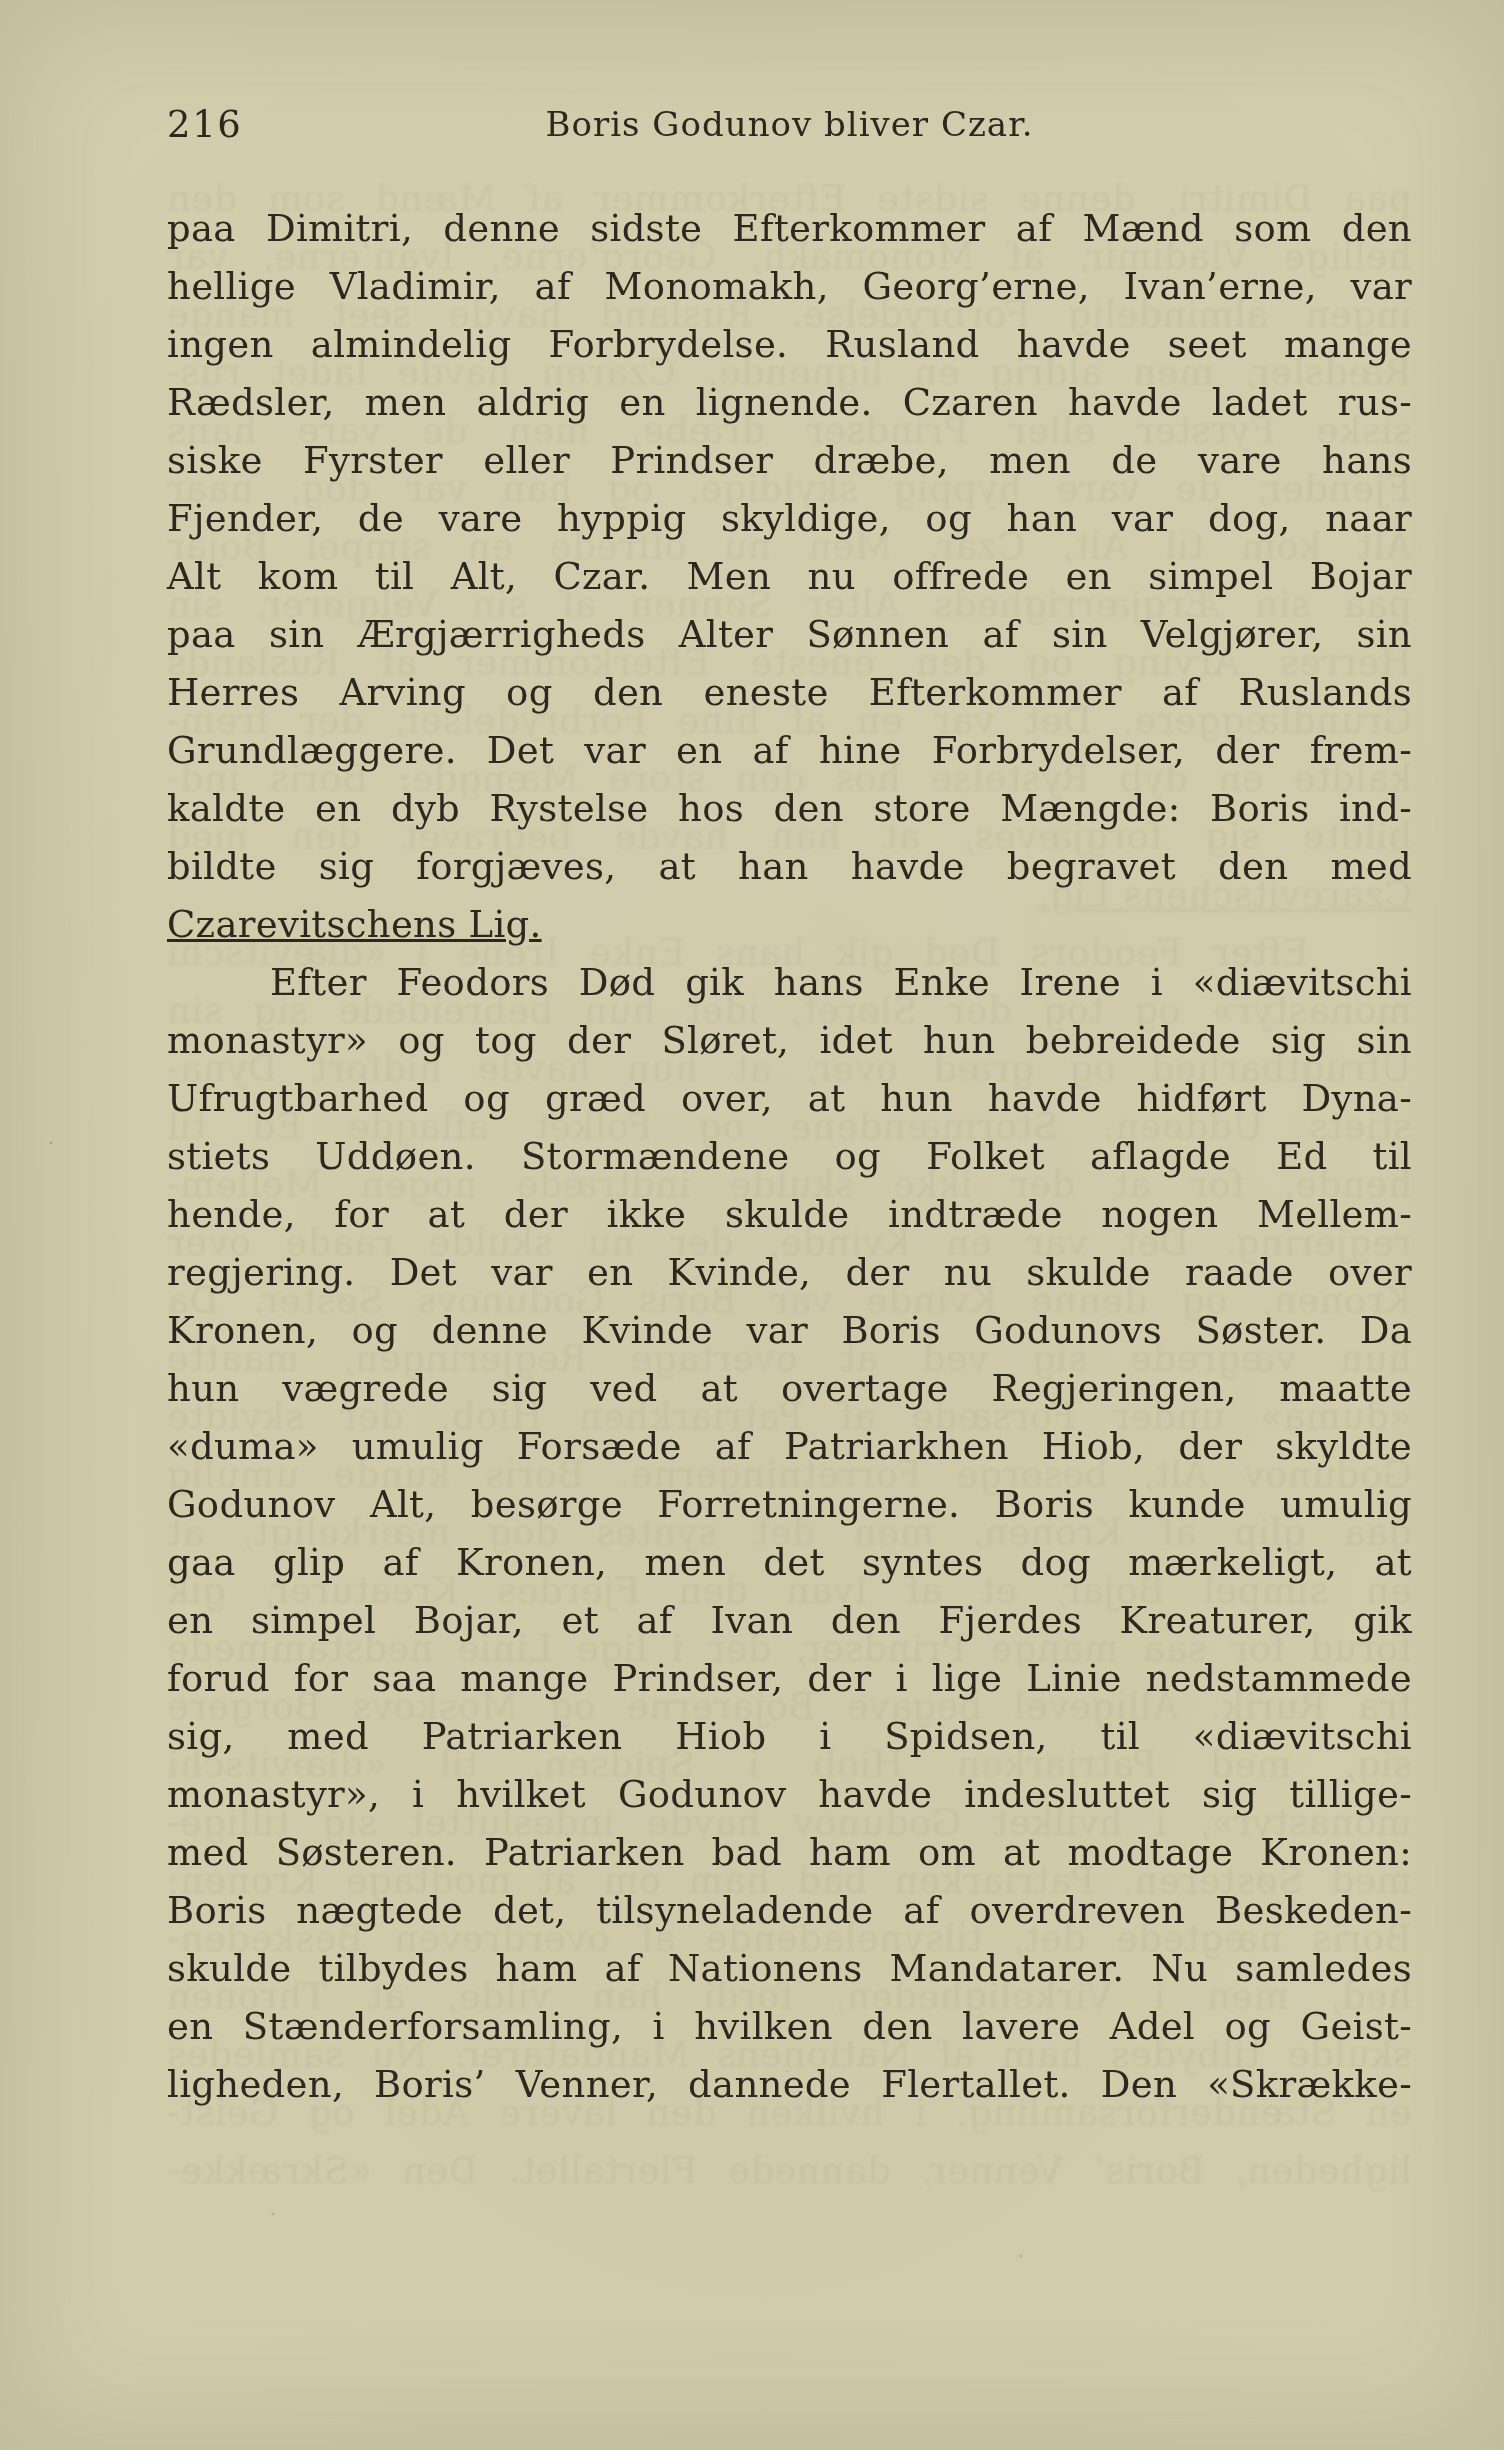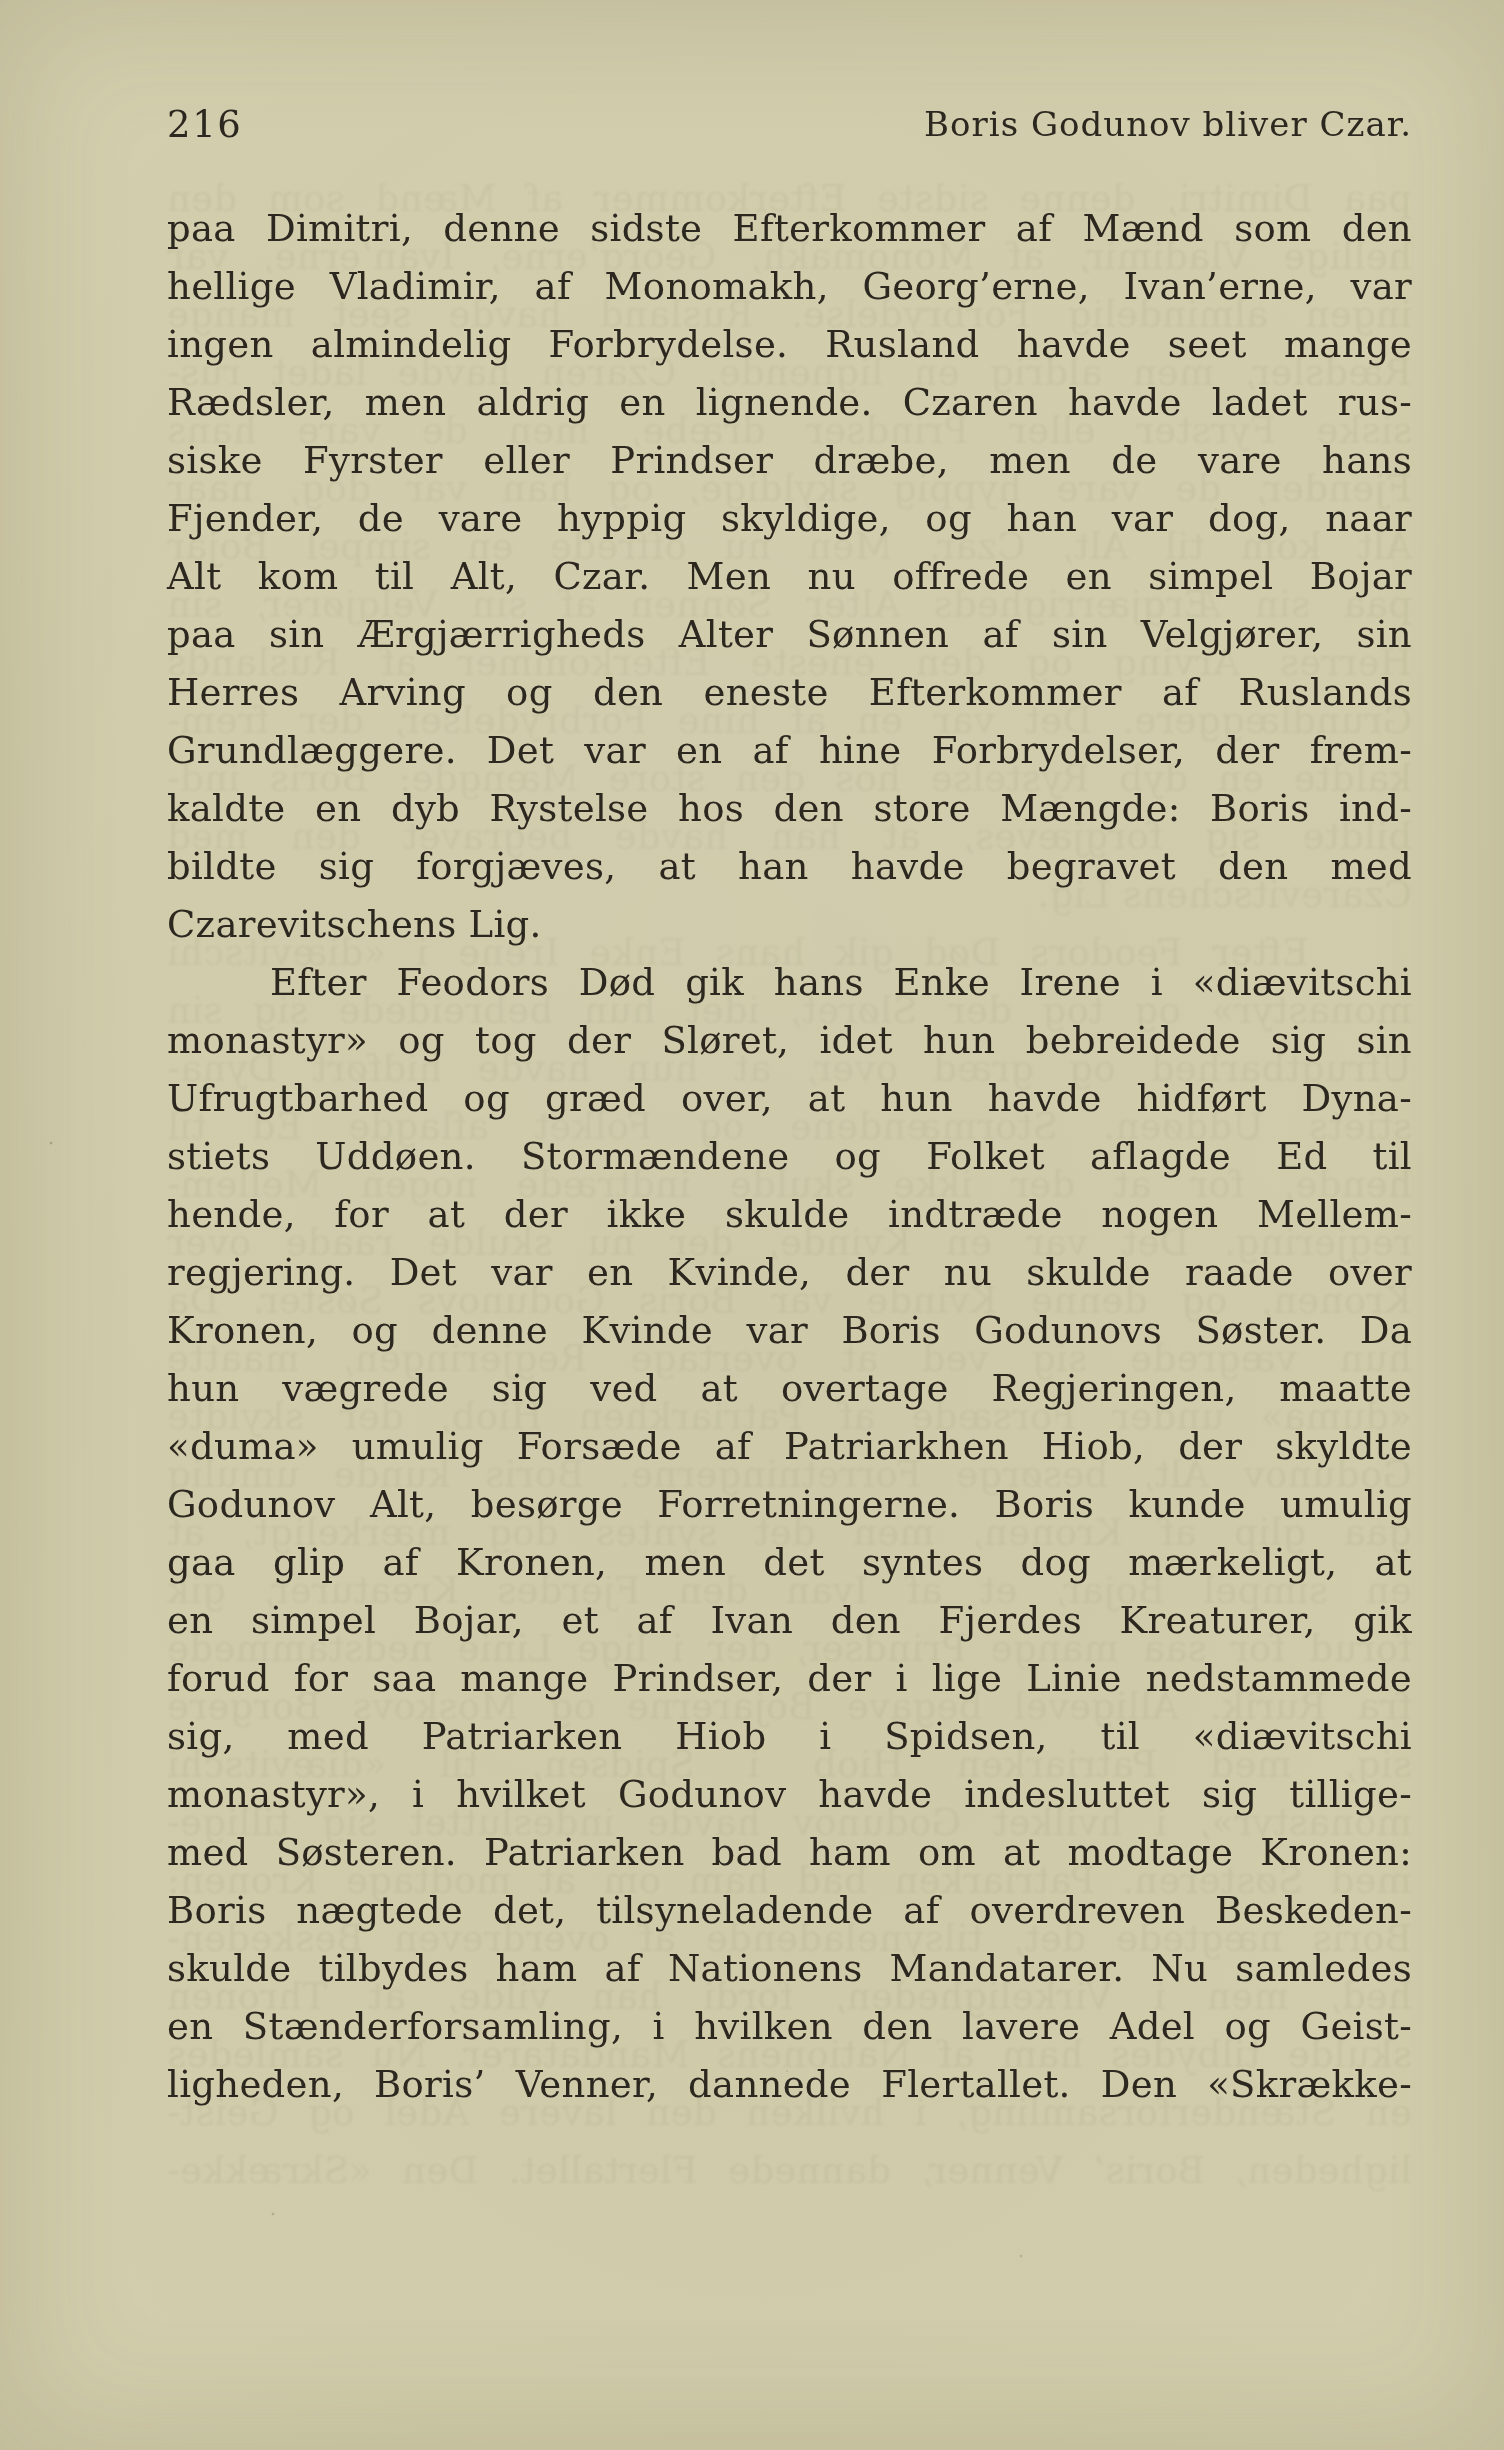--- a/index.html
+++ b/index.html
@@ -34,7 +34,7 @@
     width: 1245px;
     height: 51px;
     line-height: 51px;
-    text-align: right;
+    text-align: center;
     font-size: 34px;
     letter-spacing: 1px;
   }

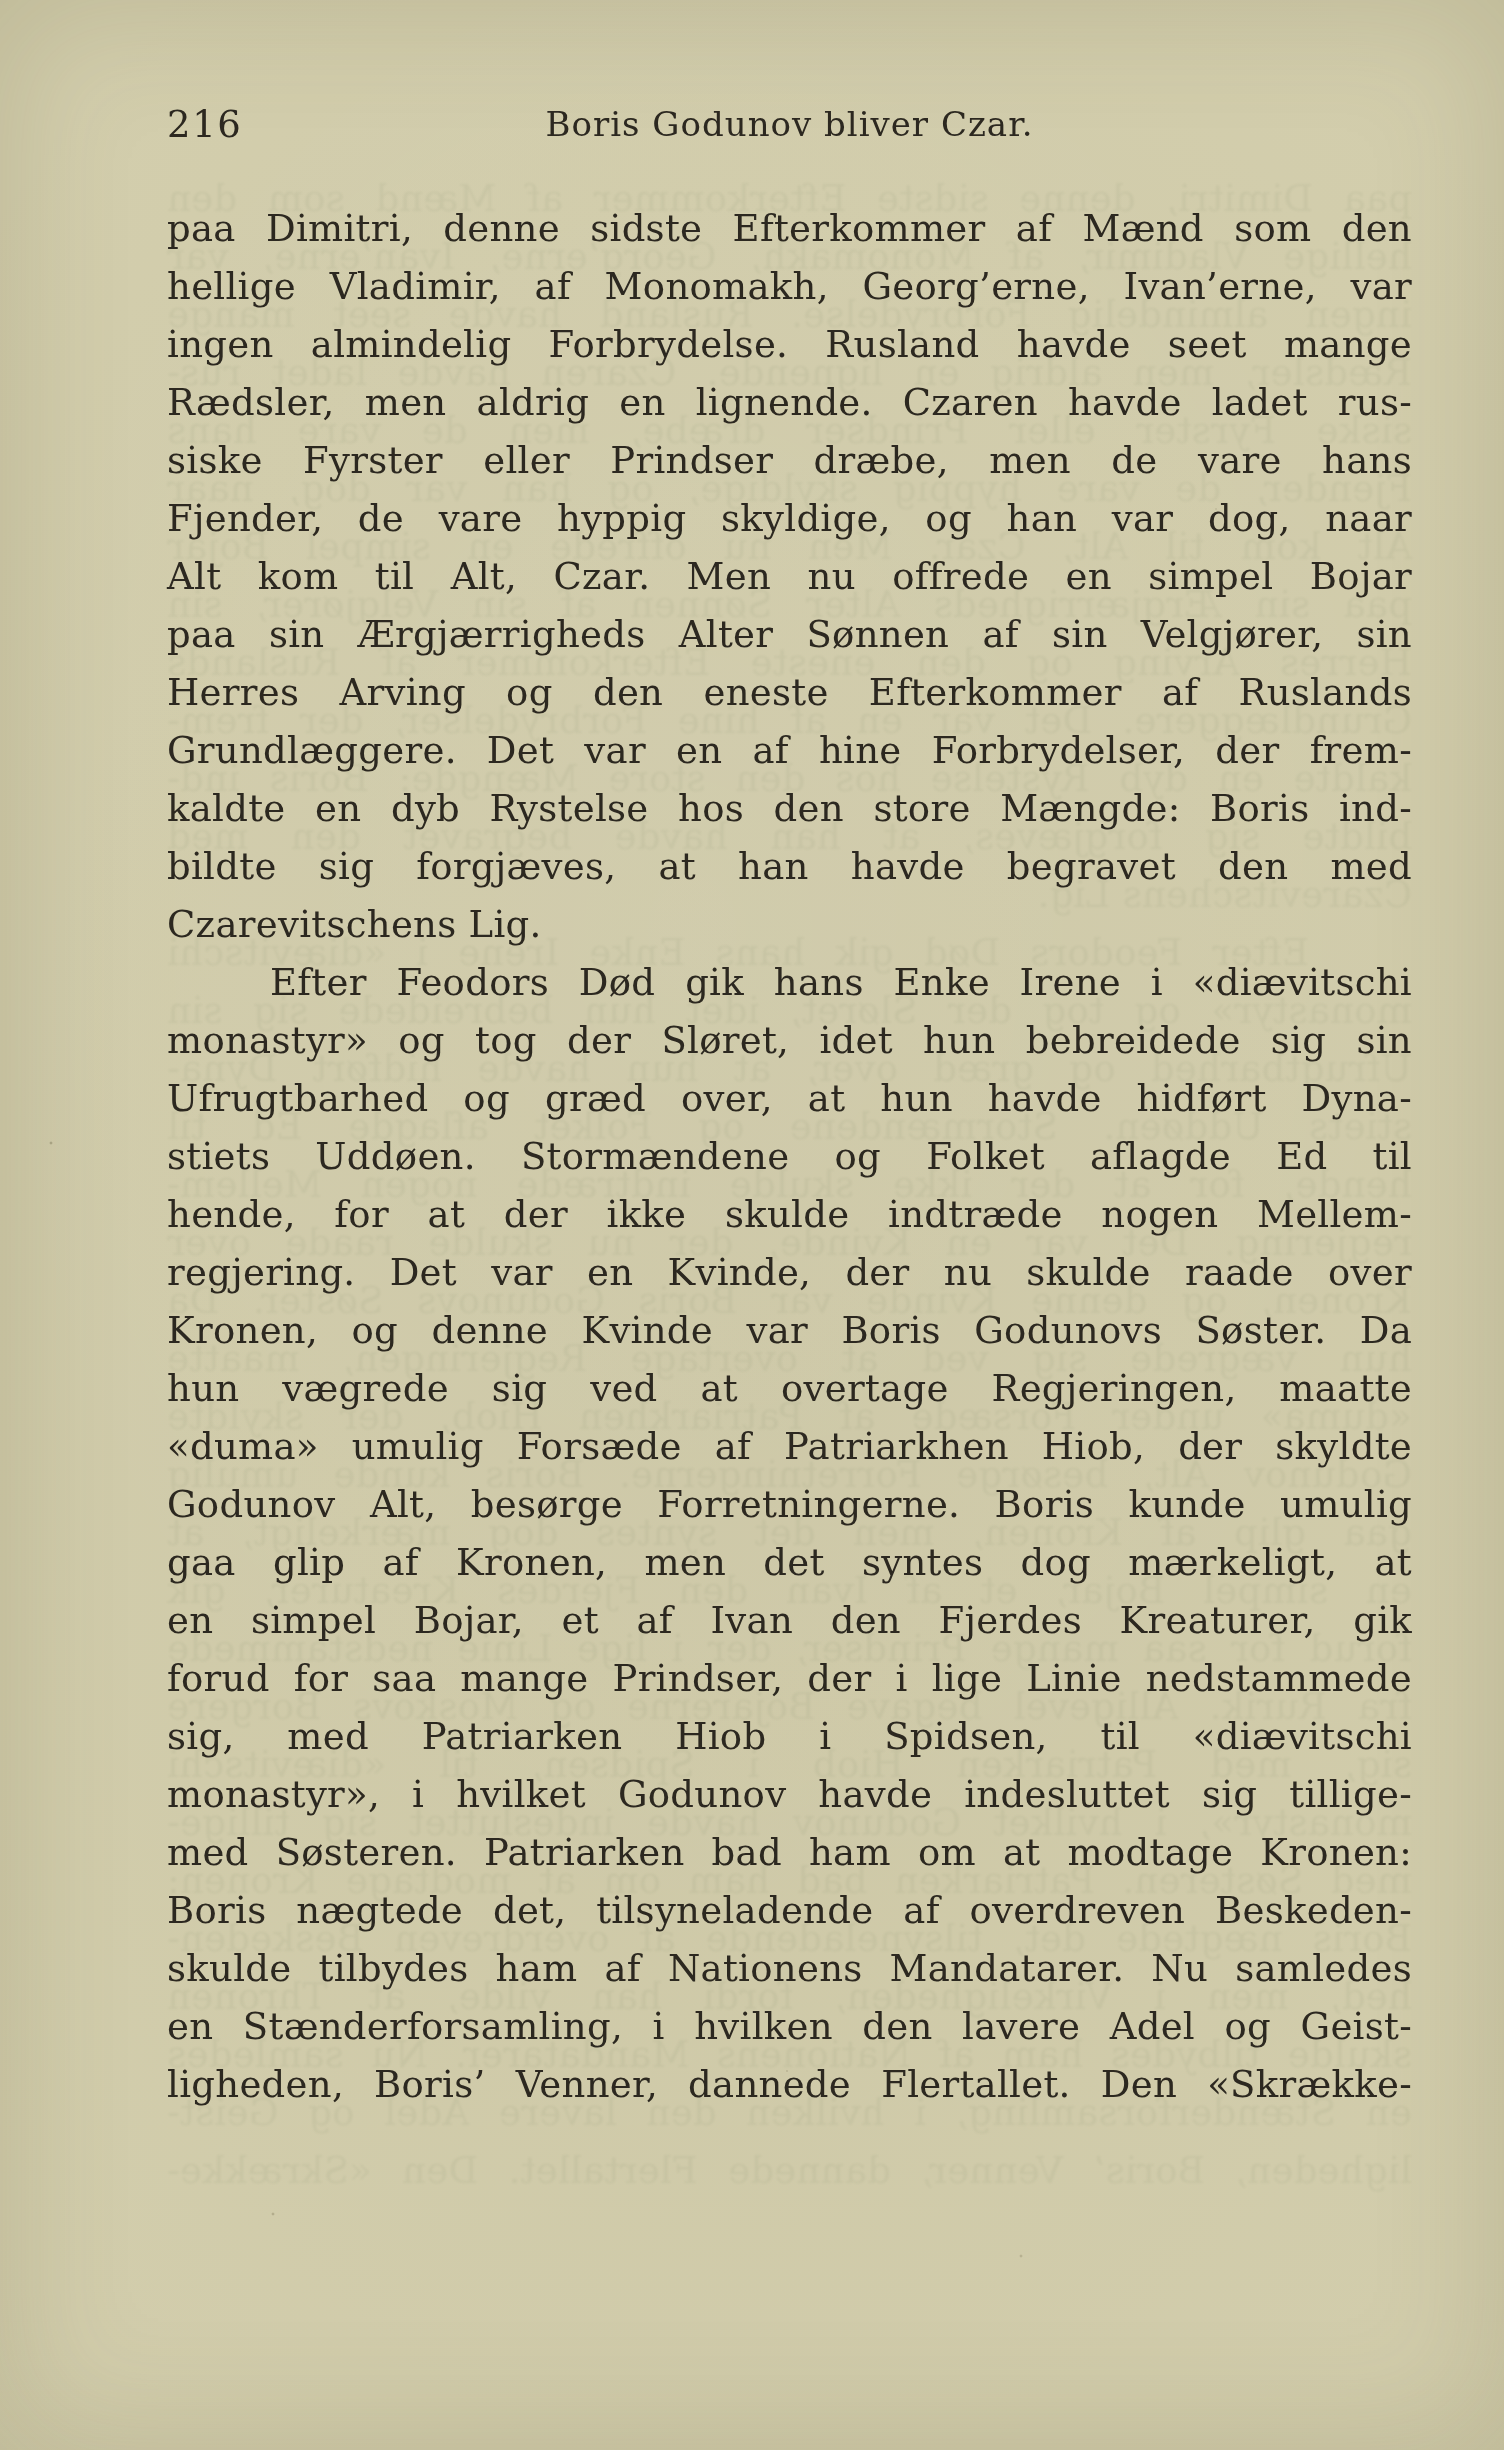--- a/index.html
+++ b/index.html
@@ -62,7 +62,7 @@
     white-space: normal;
   }
   .text-line.indent { padding-left: 103px; }
-  .text-line.short-last { text-align-last: left; }
+  .text-line.short-last { text-align-last: left; text-decoration: underline; }
   
   .ghost-layer {
     position: absolute;

